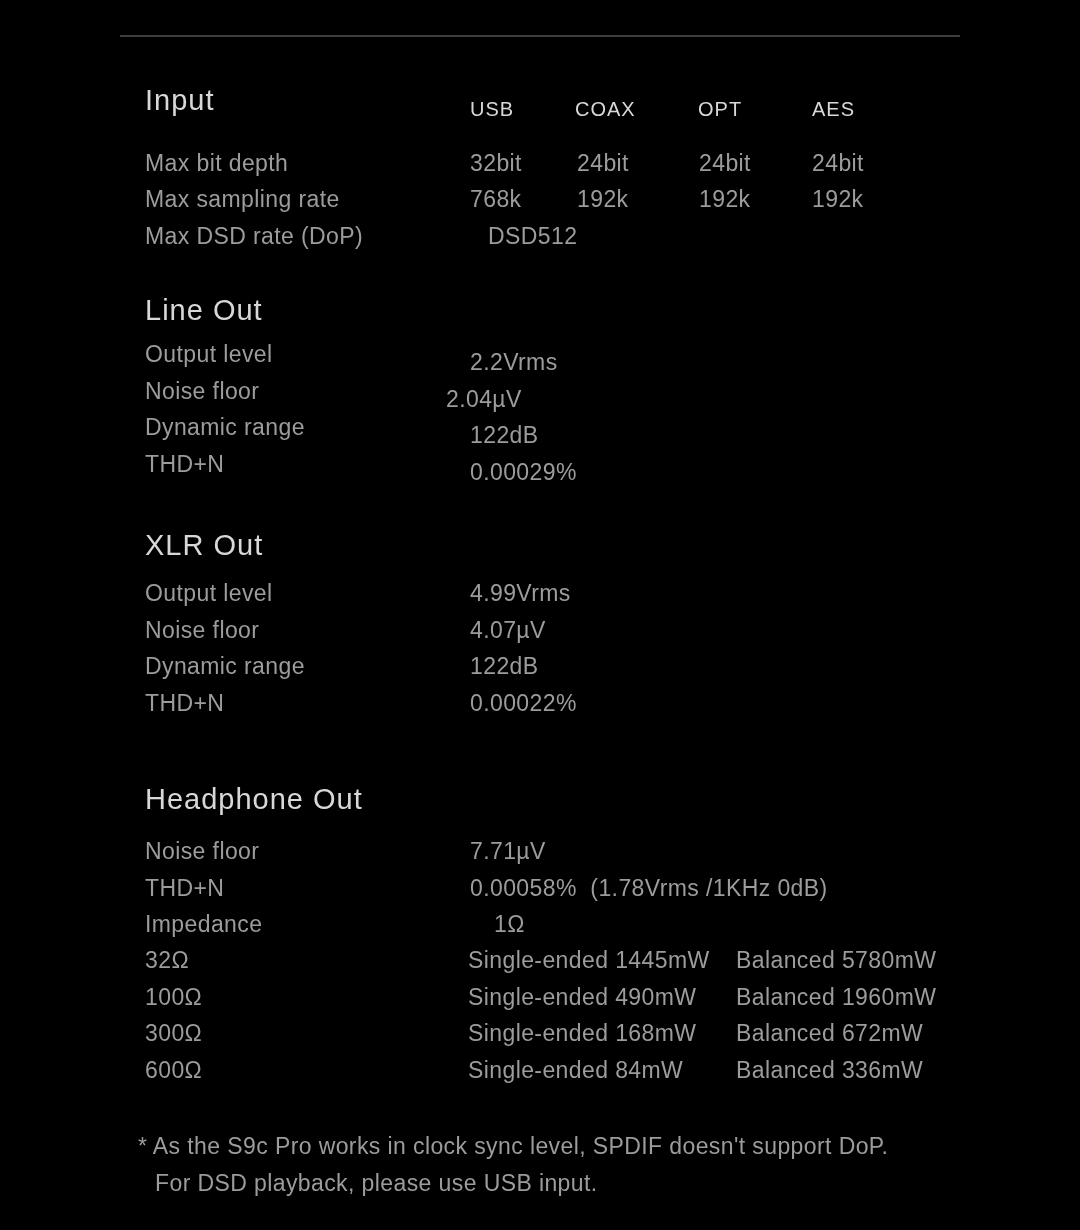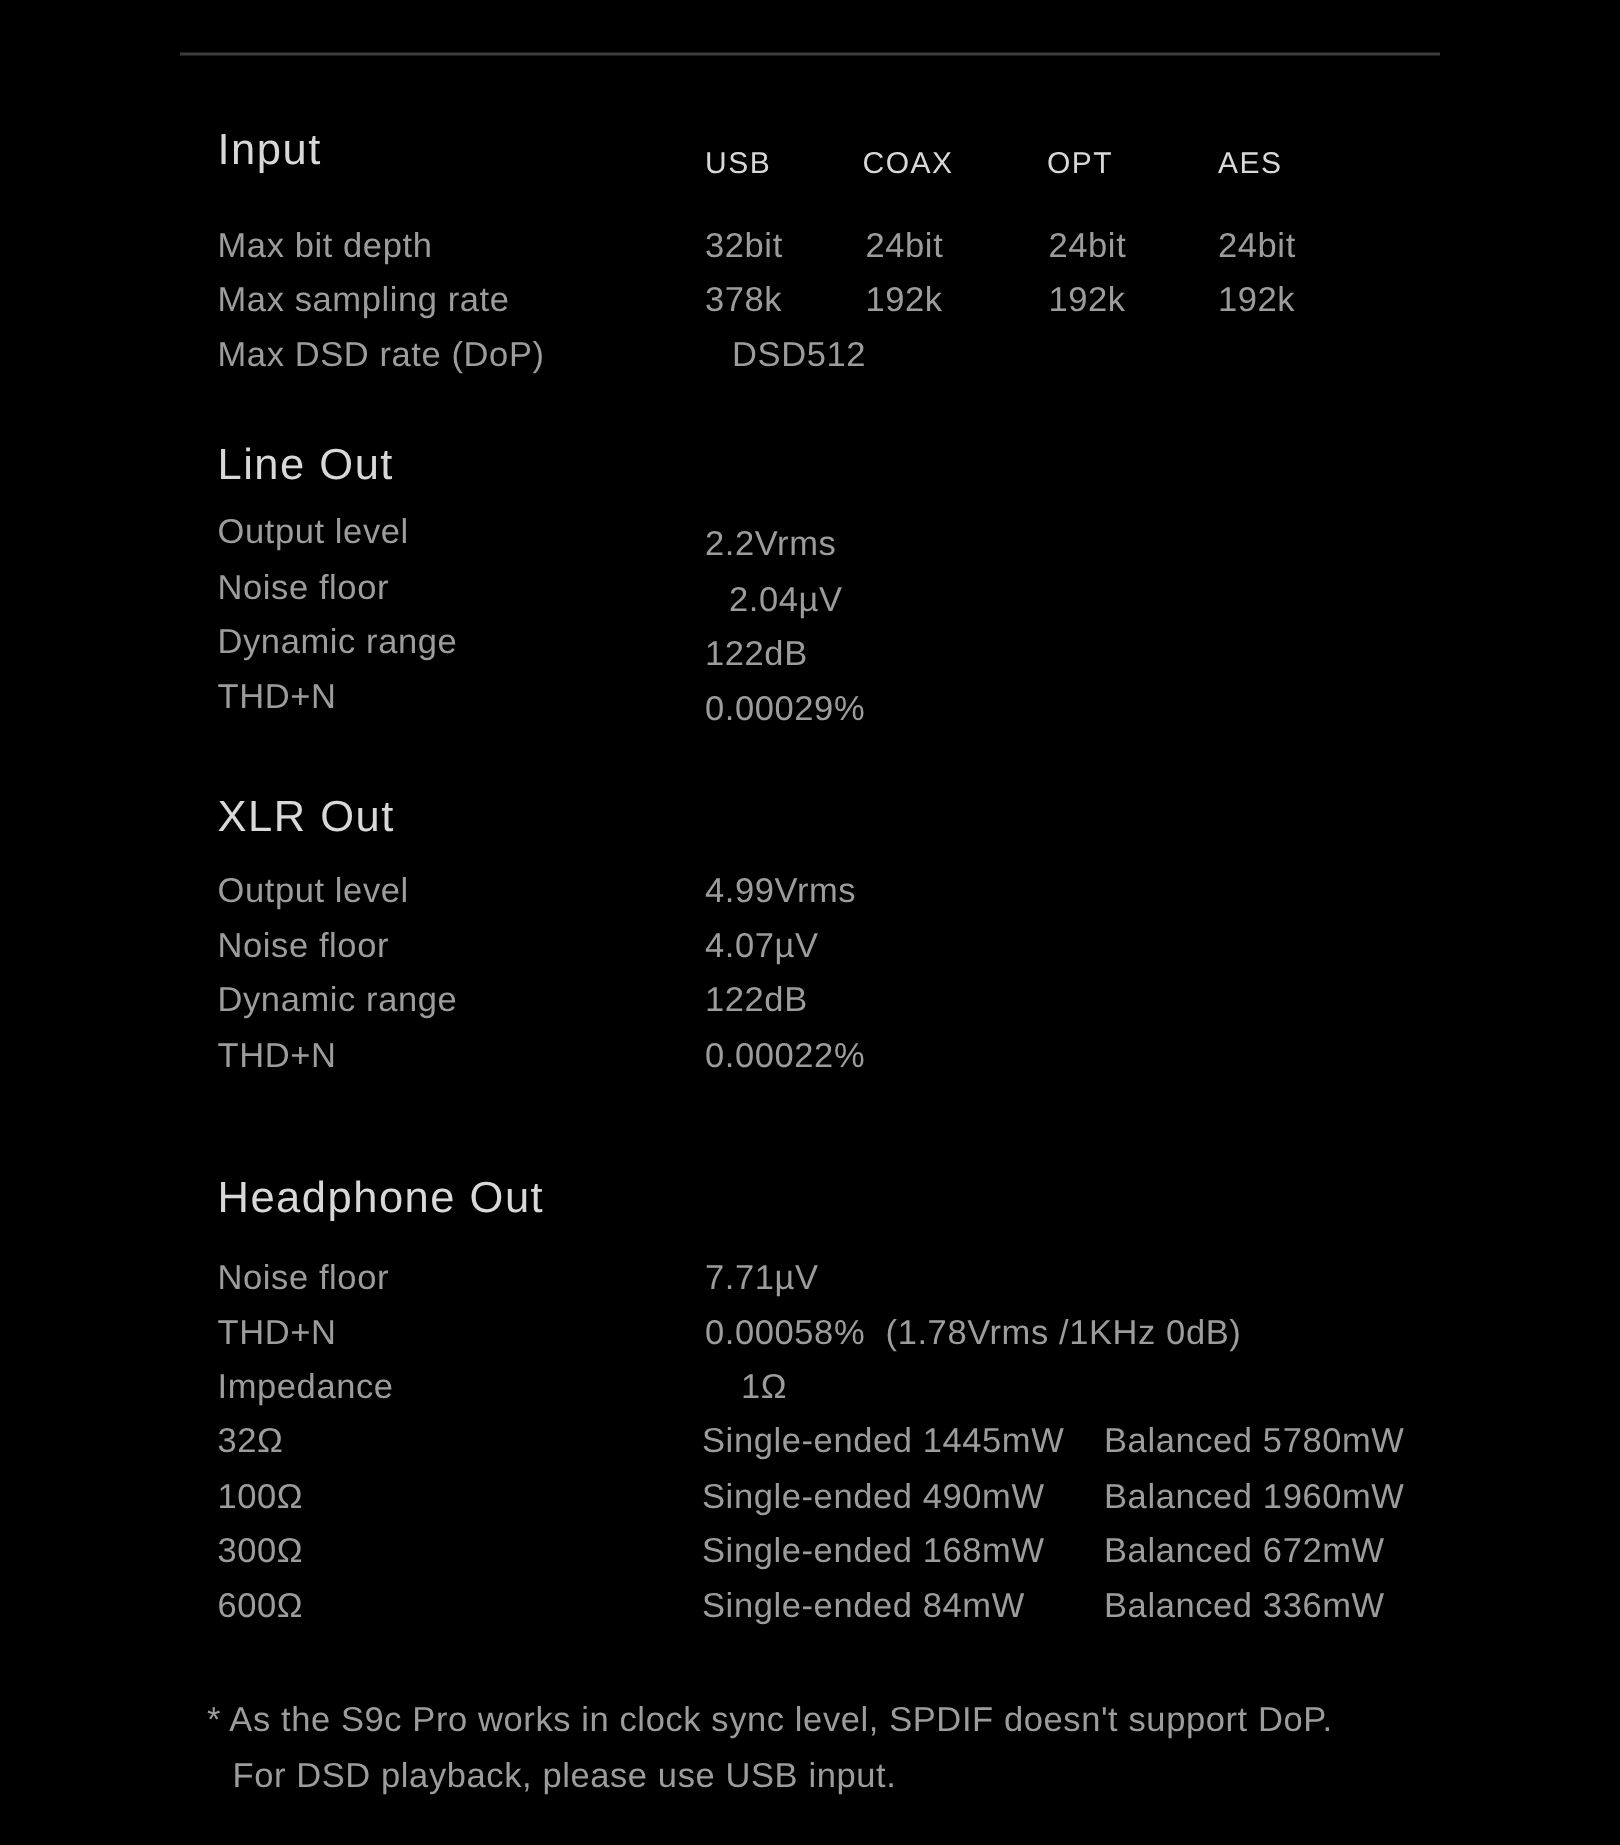--- a/index.html
+++ b/index.html
@@ -63,7 +63,7 @@
     <span class="abs t" style="left:812px;top:152px">24bit</span>
 
     <span class="abs t" style="left:145px;top:188px">Max sampling rate</span>
-    <span class="abs t" style="left:470px;top:188px">378k</span>
+    <span class="abs t" style="left:470px;top:188px">768k</span>
     <span class="abs t" style="left:577px;top:188px">192k</span>
     <span class="abs t" style="left:699px;top:188px">192k</span>
     <span class="abs t" style="left:812px;top:188px">192k</span>

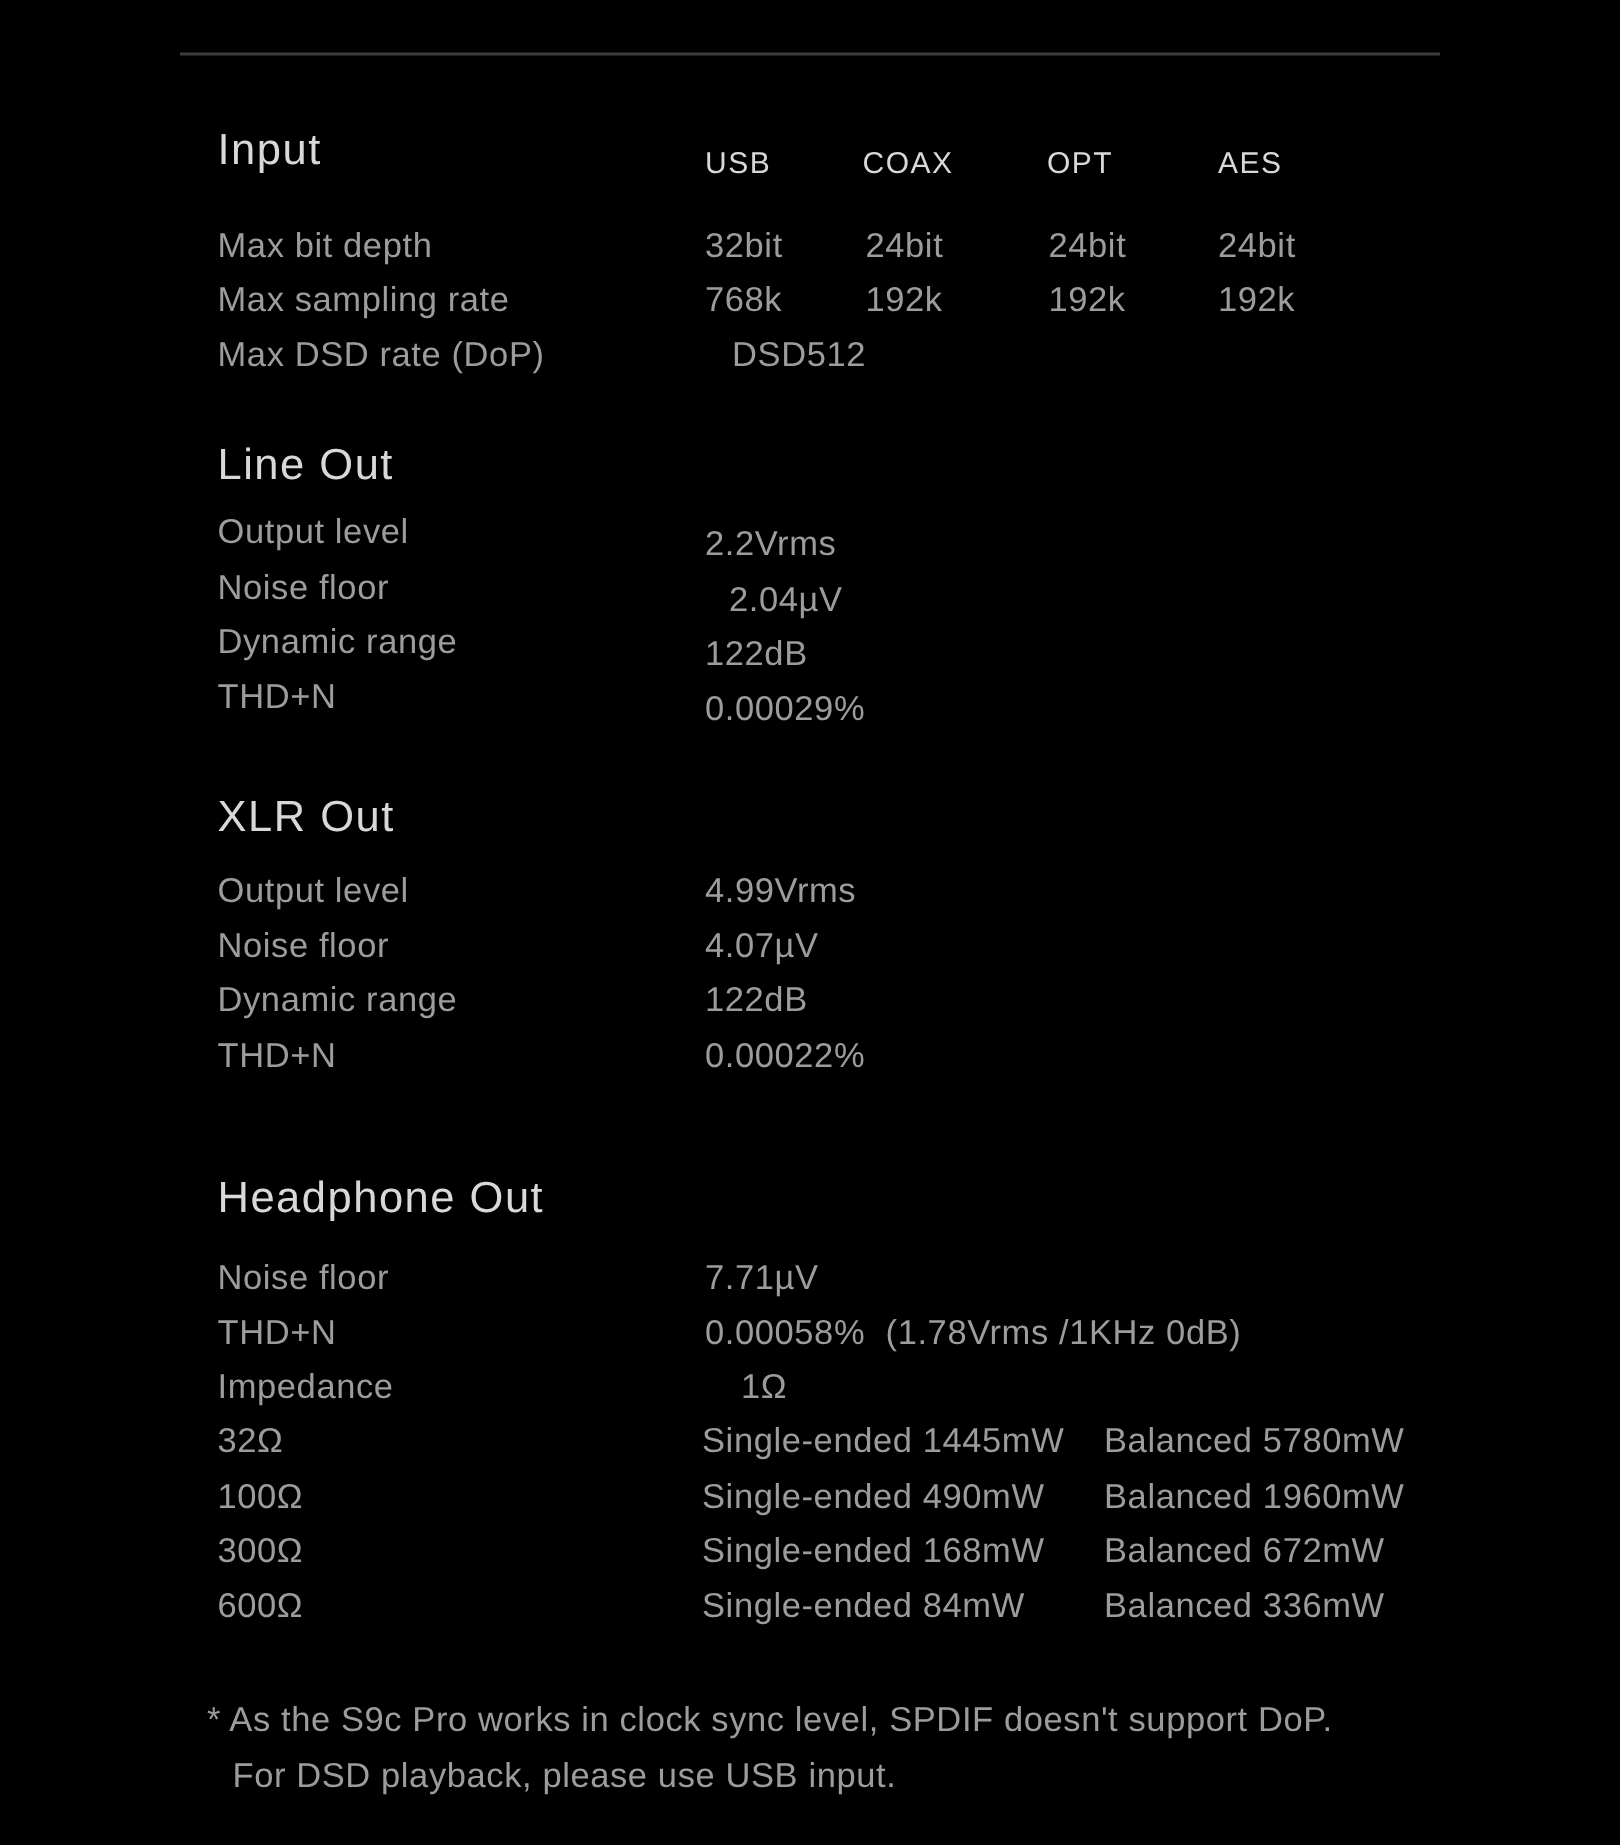--- a/index.html
+++ b/index.html
@@ -79,7 +79,7 @@
     <span class="abs t" style="left:470px;top:351px">2.2Vrms</span>
 
     <span class="abs t" style="left:145px;top:380px">Noise floor</span>
-    <span class="abs t" style="left:486px;top:388px">2.04µV</span>
+    <span class="abs t" style="left:446px;top:388px">2.04µV</span>
 
     <span class="abs t" style="left:145px;top:416px">Dynamic range</span>
     <span class="abs t" style="left:470px;top:424px">122dB</span>

